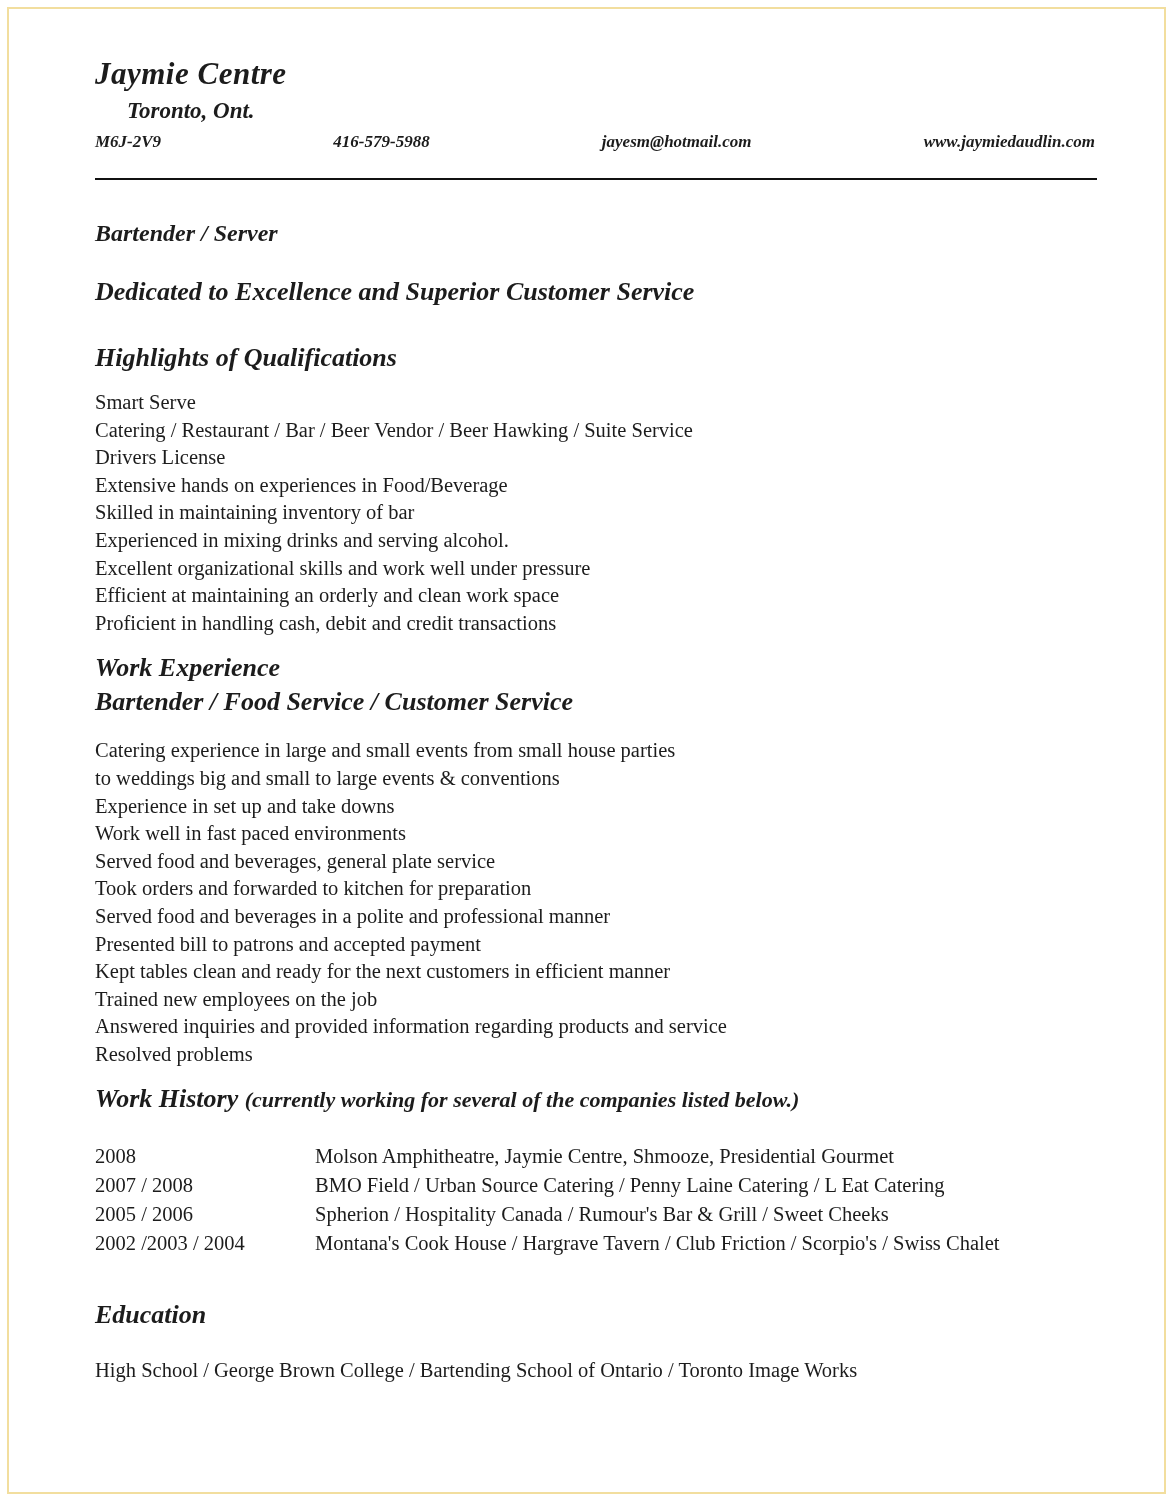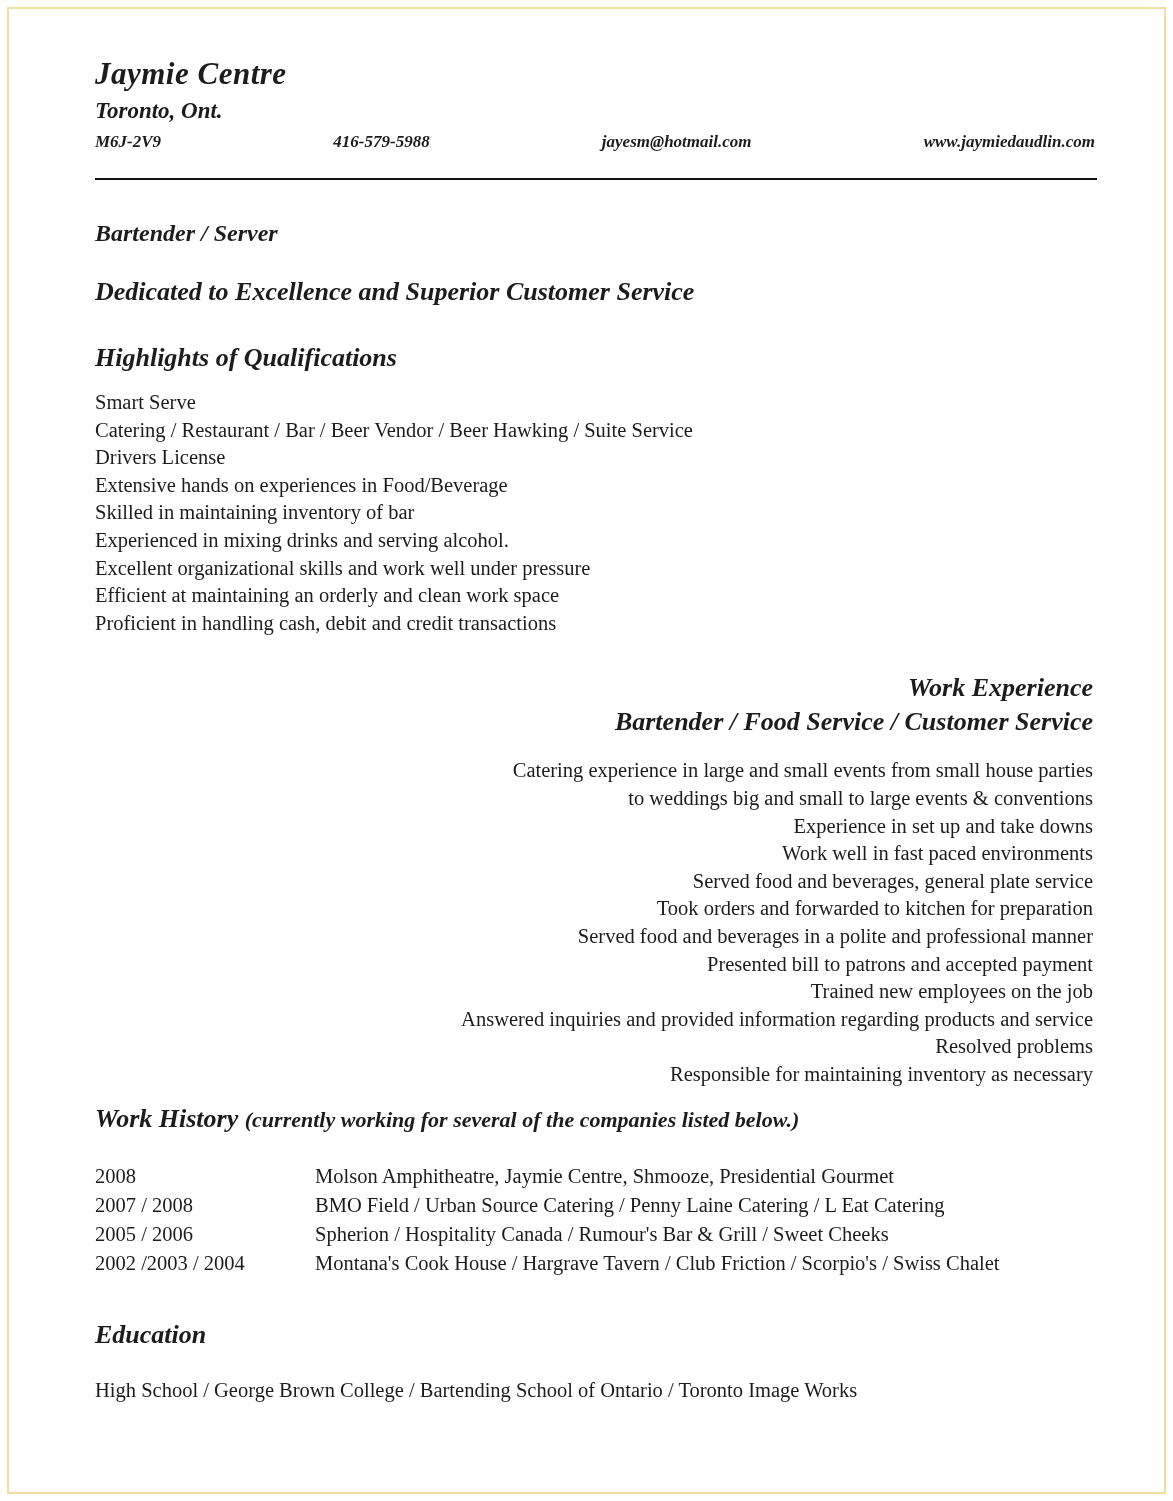--- a/index.html
+++ b/index.html
@@ -40,6 +40,7 @@
     font-size: 23px;
     font-weight: bold;
     font-style: italic;
+    margin-left: 32px;
   }
   .contact-row {
     margin-top: 8px;

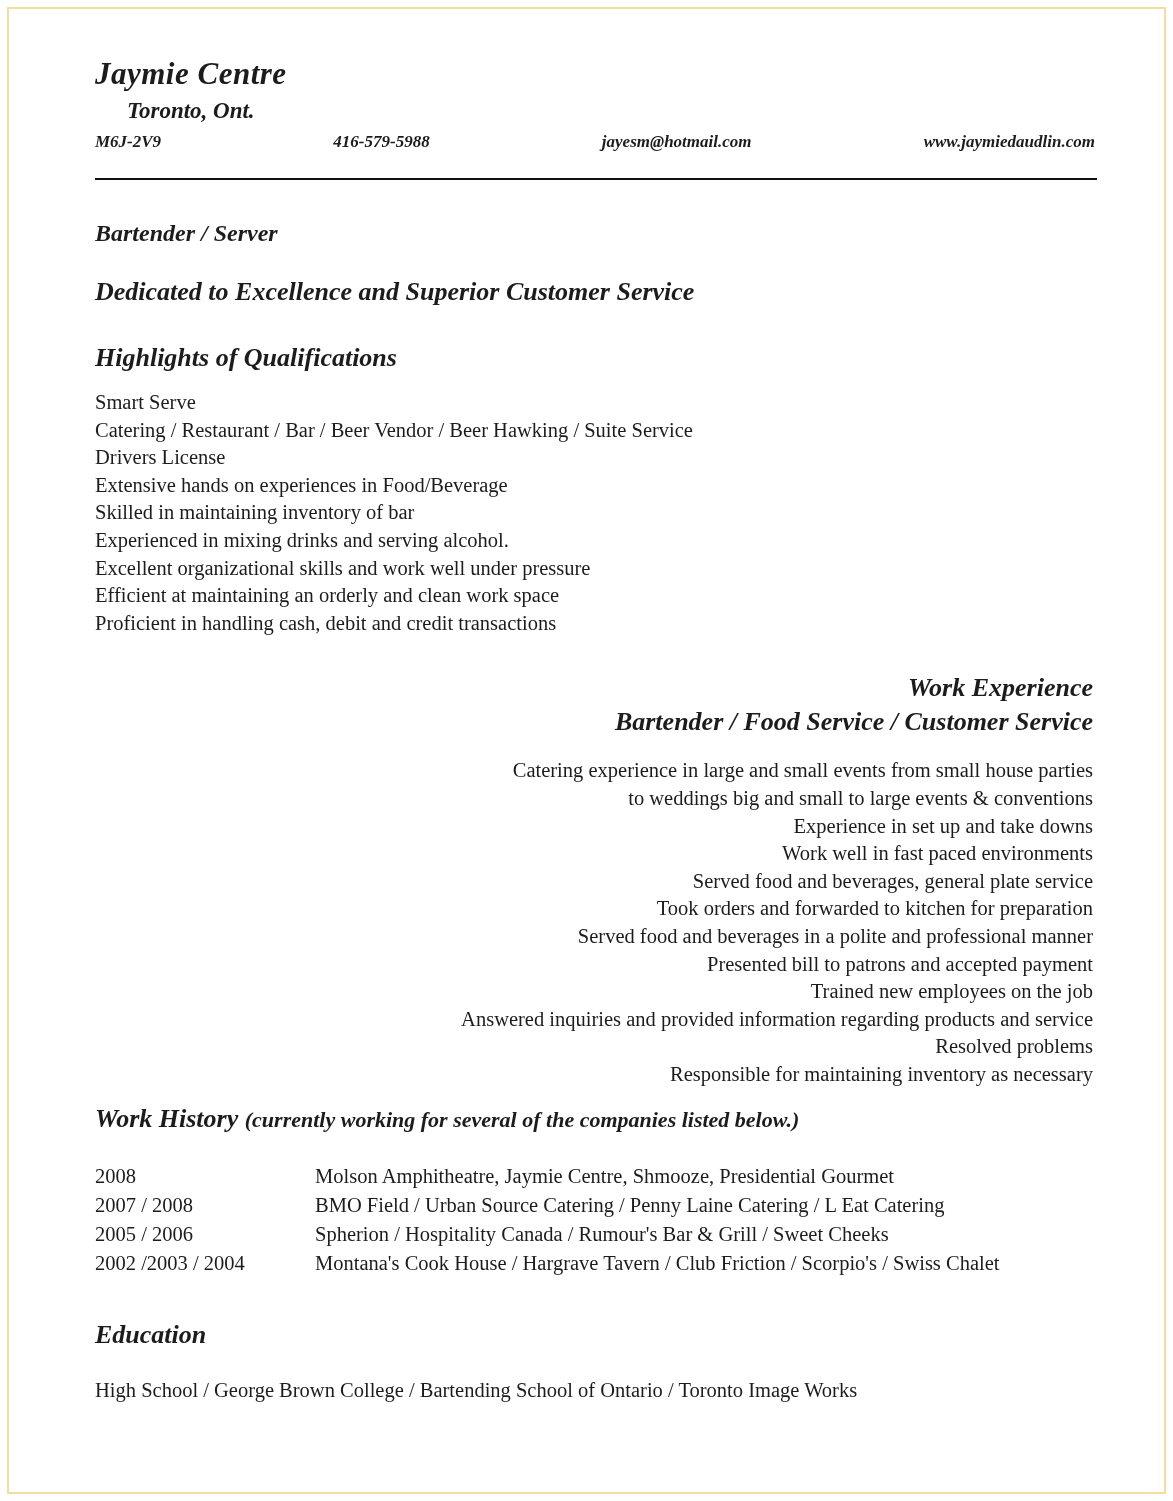--- a/index.html
+++ b/index.html
@@ -95,7 +95,7 @@
   }
 
   .sec-qualifications { margin-top: 36px; }
-  .sec-experience     { margin-top: 36px; text-align: right; }
+  .sec-experience     { margin-top: 16px; }
   .sec-experience .lines { margin-top: 20px; }
   .sec-history        { margin-top: 16px; }
   .sec-education      { margin-top: 42px; }

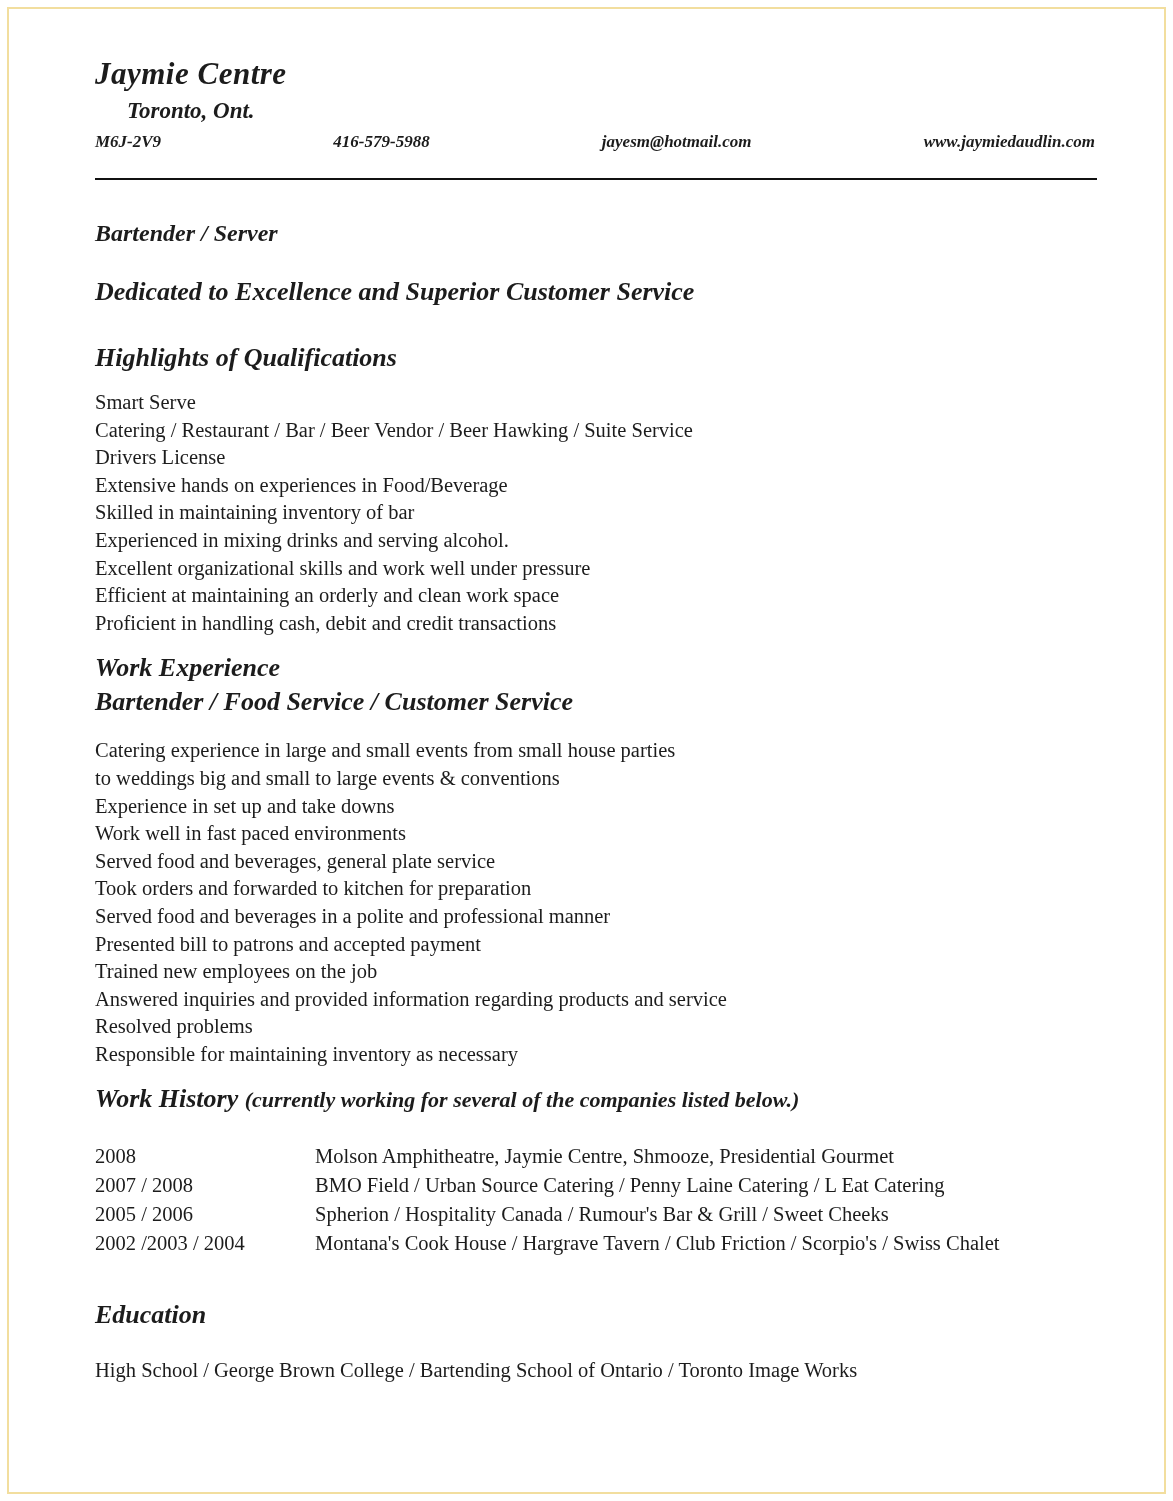--- a/index.html
+++ b/index.html
@@ -167,6 +167,7 @@
         <div class="line">Took orders and forwarded to kitchen for preparation</div>
         <div class="line">Served food and beverages in a polite and professional manner</div>
         <div class="line">Presented bill to patrons and accepted payment</div>
+        <div class="line">Kept tables clean and ready for the next customers in efficient manner</div>
         <div class="line">Trained new employees on the job</div>
         <div class="line">Answered inquiries and provided information regarding products and service</div>
         <div class="line">Resolved problems</div>

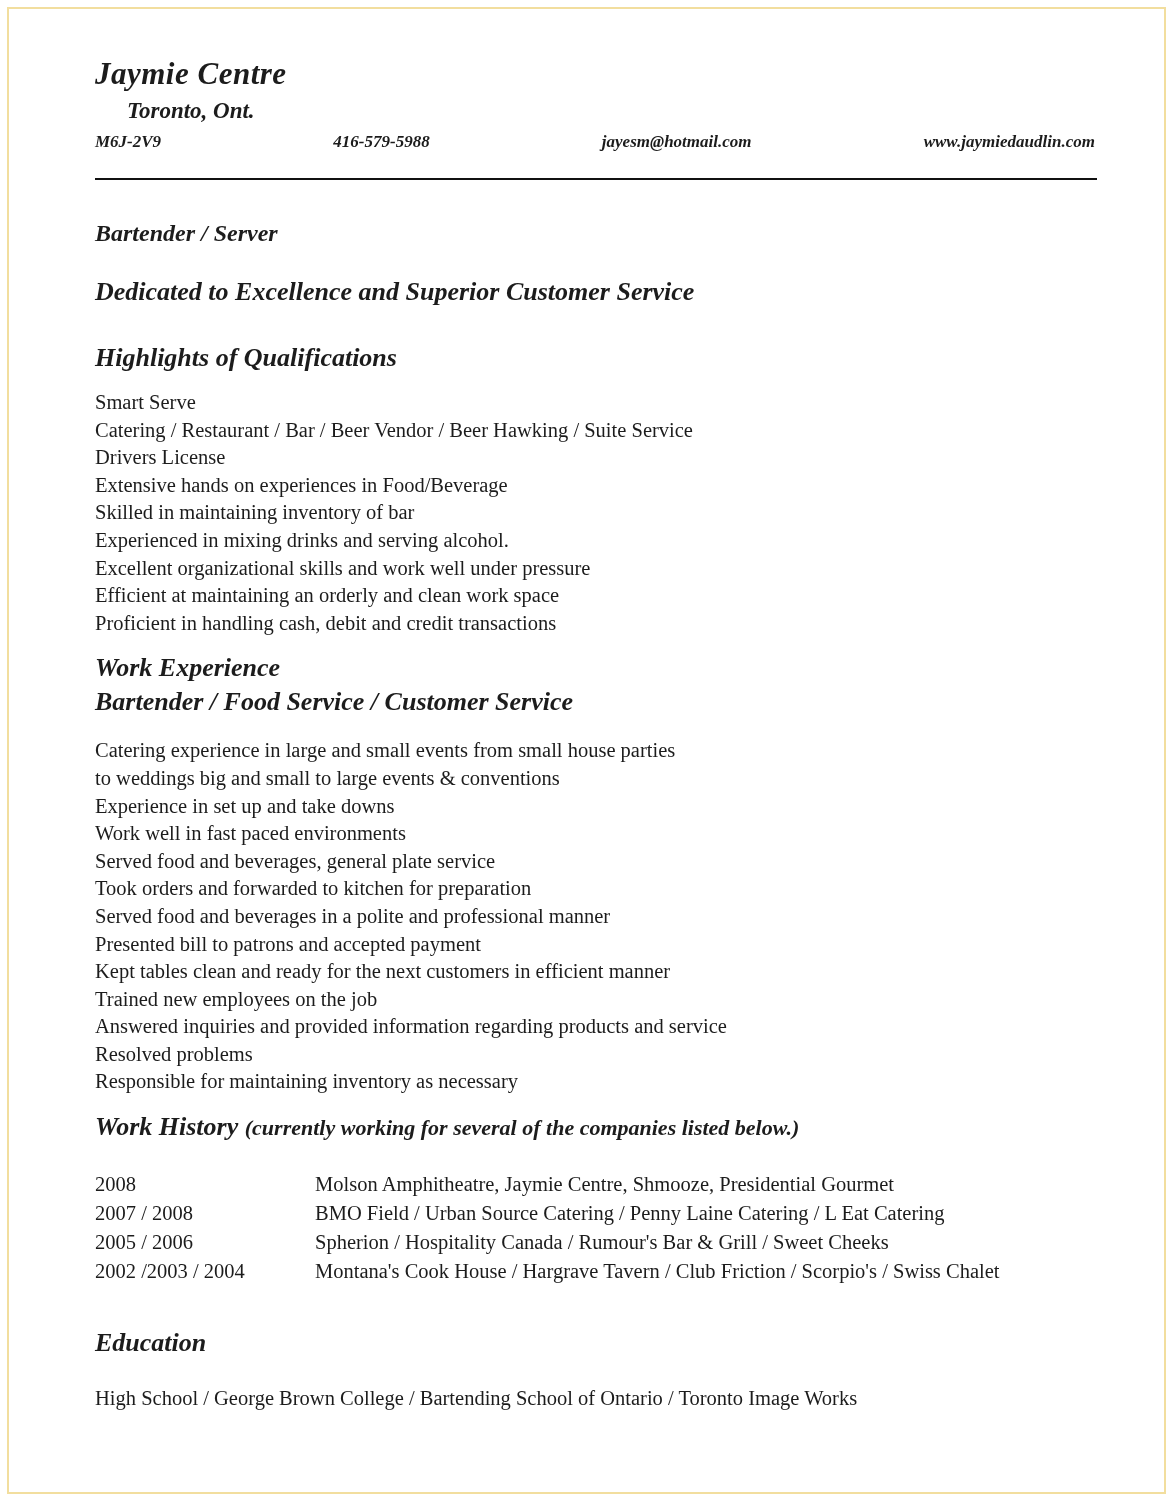--- a/index.html
+++ b/index.html
@@ -171,7 +171,6 @@
         <div class="line">Trained new employees on the job</div>
         <div class="line">Answered inquiries and provided information regarding products and service</div>
         <div class="line">Resolved problems</div>
-        <div class="line">Responsible for maintaining inventory as necessary</div>
       </div>
     </section>
 

